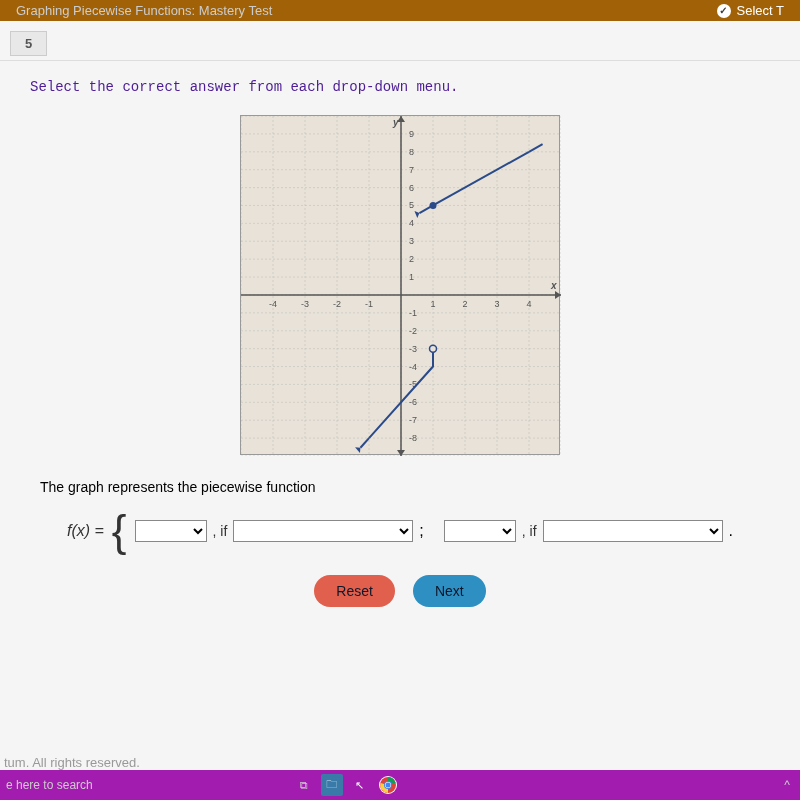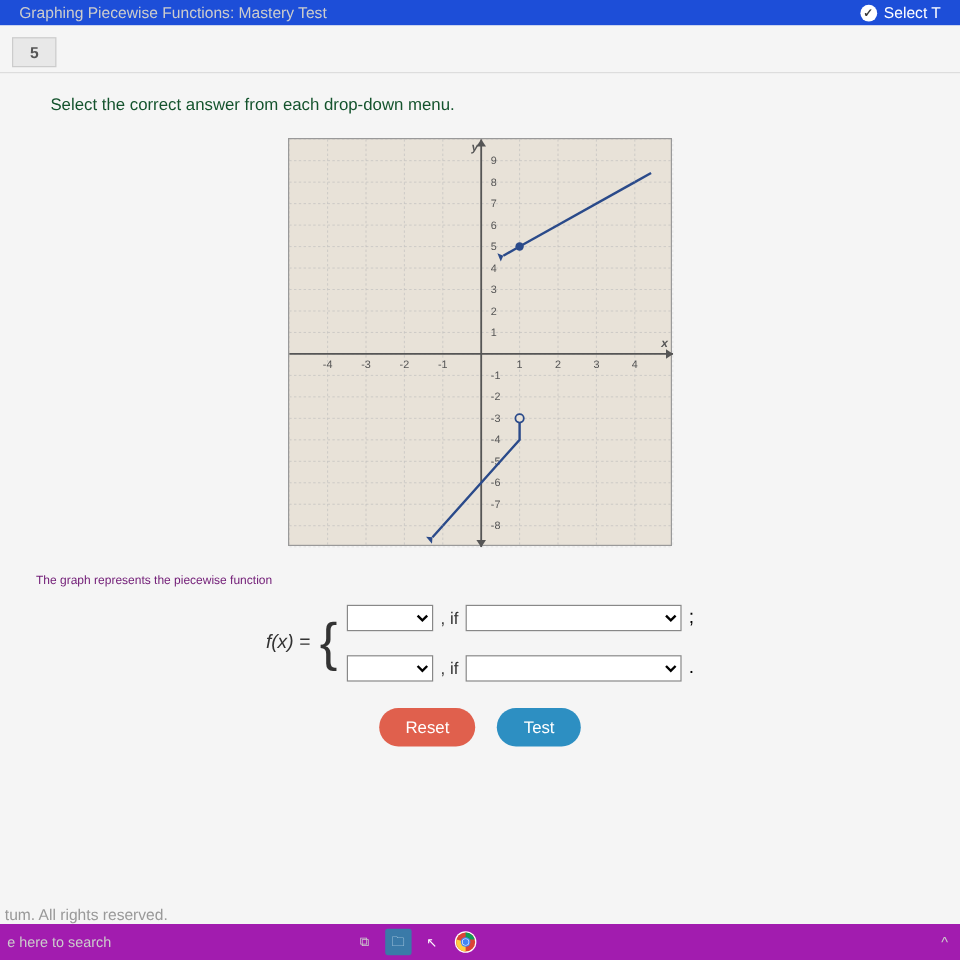--- a/index.html
+++ b/index.html
@@ -12,7 +12,7 @@
       overflow: hidden;
     }
     .top-bar {
-      background: #1d4ed8;
+      background: #a16207;
       color: #fff;
       padding: 3px 16px;
       display: flex;

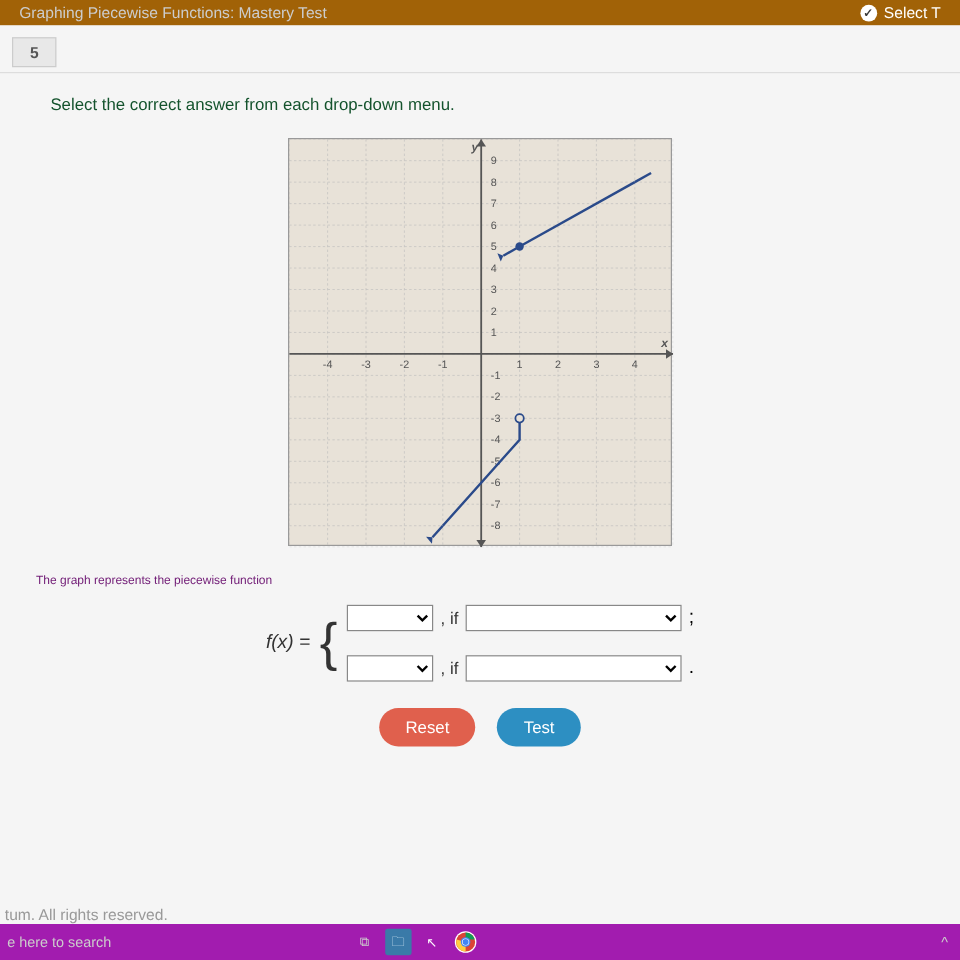--- a/index.html
+++ b/index.html
@@ -55,9 +55,10 @@
       margin: 0 0 8px 0;
     }
     .instruction {
-      color: #14532d;
+      color: #4c1d95;
       font-size: 14px;
-      padding: 10px 42px;
+      padding: 10px 30px;
+      font-family: Liberation Mono, monospace;
     }
     .graph-container {
       display: flex;

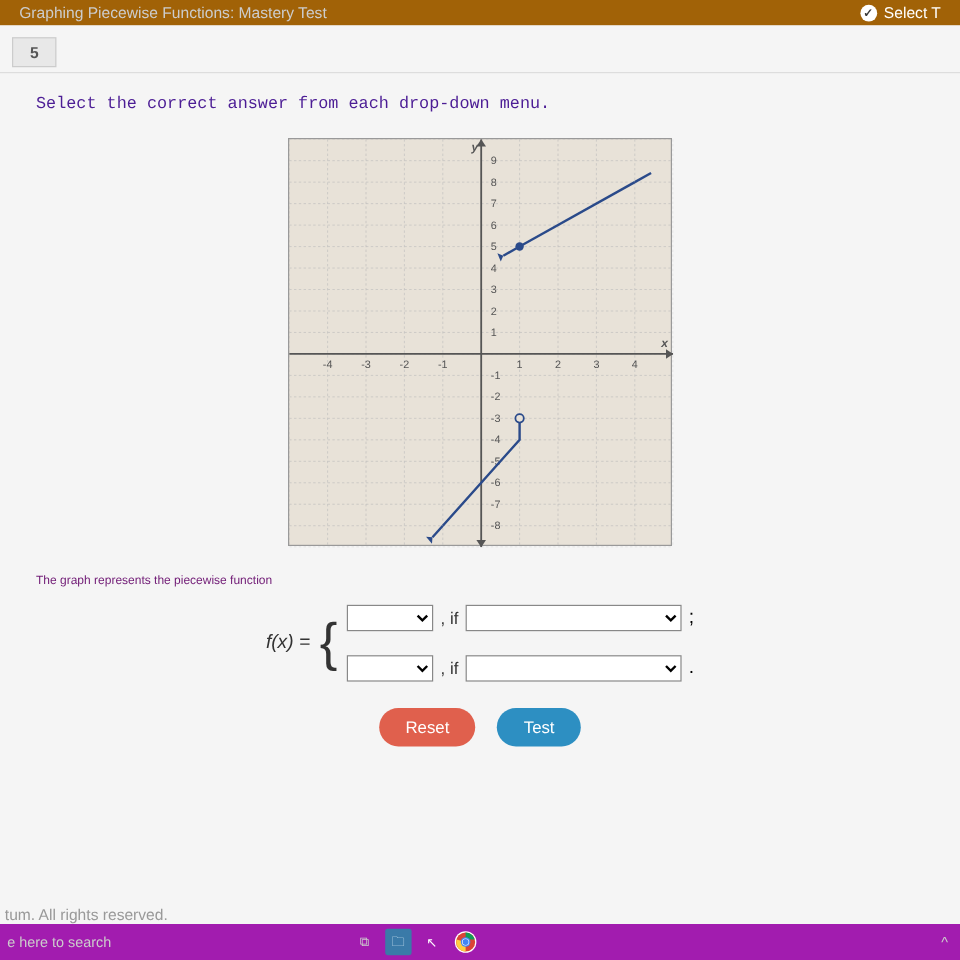--- a/index.html
+++ b/index.html
@@ -73,9 +73,10 @@
       border: 1px solid #999;
     }
     .prompt-text {
-      color: #701a75;
-      font-size: 10px;
+      color: #000000;
+      font-size: 14px;
       padding: 14px 30px 8px 30px;
+      margin-left: 10px;
     }
     .equation-area {
       display: flex;

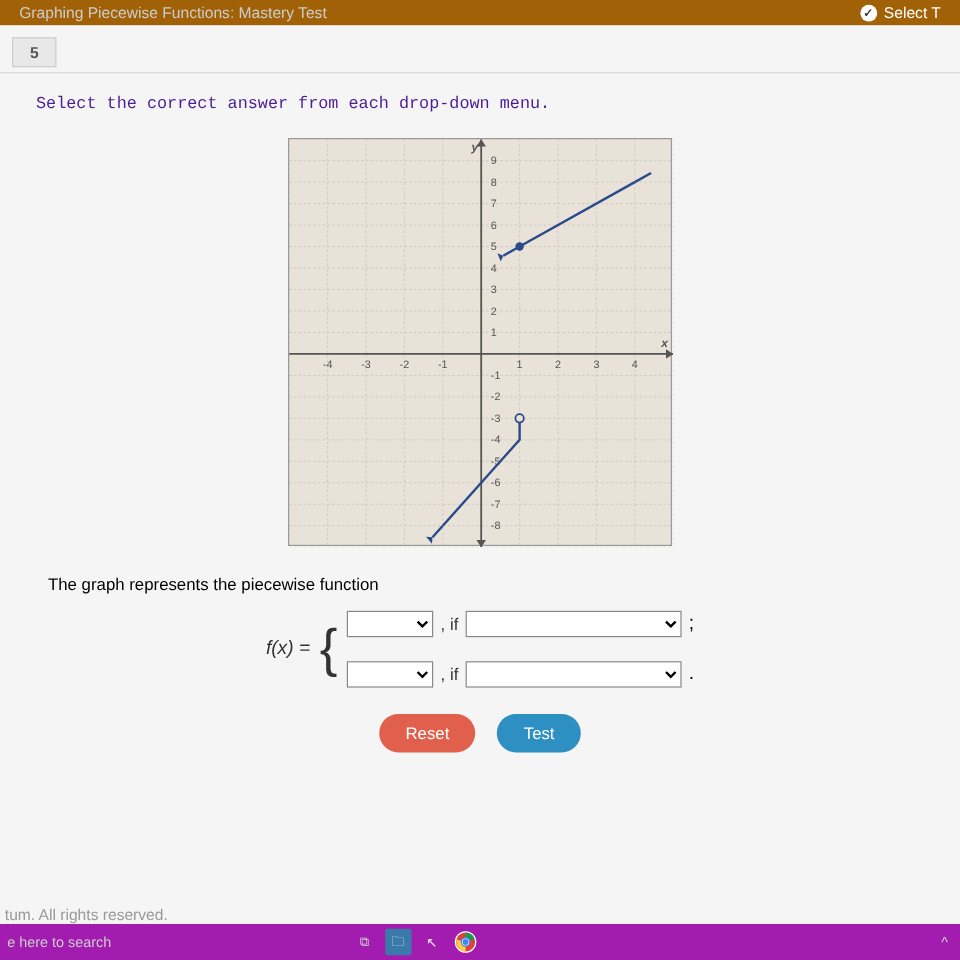--- a/index.html
+++ b/index.html
@@ -96,7 +96,7 @@
       color: #333;
       font-weight: 200;
     }
-    .pieces { display: flex; flex-direction: column; gap: 20px; }
+    .pieces { display: flex; flex-direction: row; gap: 20px; }
     .piece-row { display: flex; align-items: center; gap: 6px; }
     .dd-small {
       width: 72px; height: 22px;

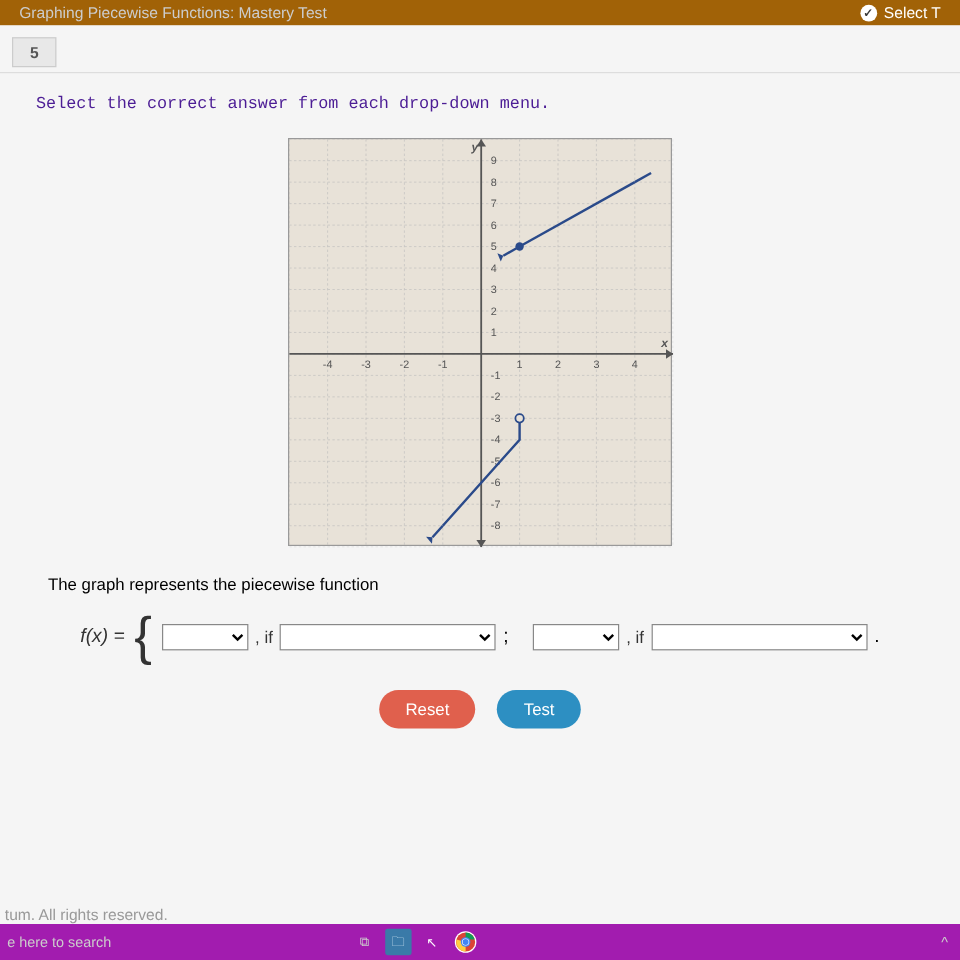--- a/index.html
+++ b/index.html
@@ -116,7 +116,7 @@
       padding: 8px 22px;
       border-radius: 18px;
       border: none;
-      color: #ffffff;
+      color: #0f172a;
       font-size: 14px;
       cursor: pointer;
     }

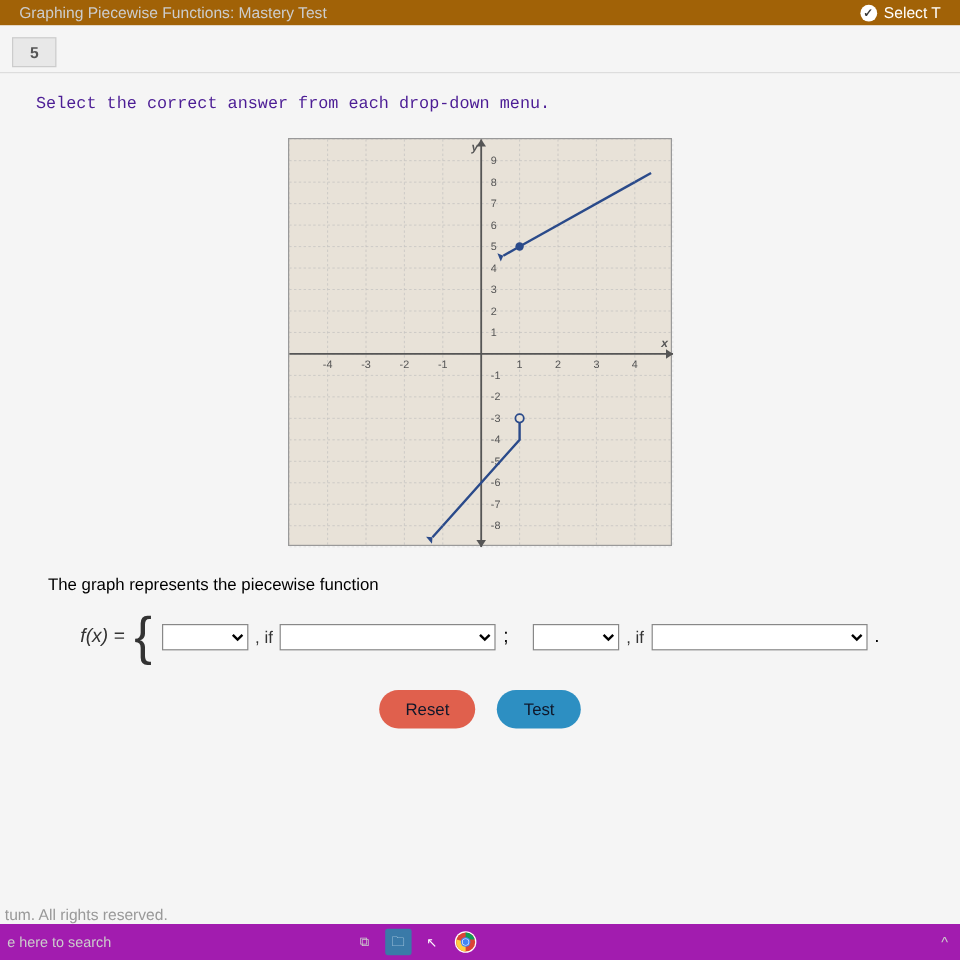--- a/index.html
+++ b/index.html
@@ -266,7 +266,7 @@
 
 <div class="btn-row">
   <button class="btn btn-reset">Reset</button>
-  <button class="btn btn-next">Test</button>
+  <button class="btn btn-next">Next</button>
 </div>
 
 <div class="footer-area">

